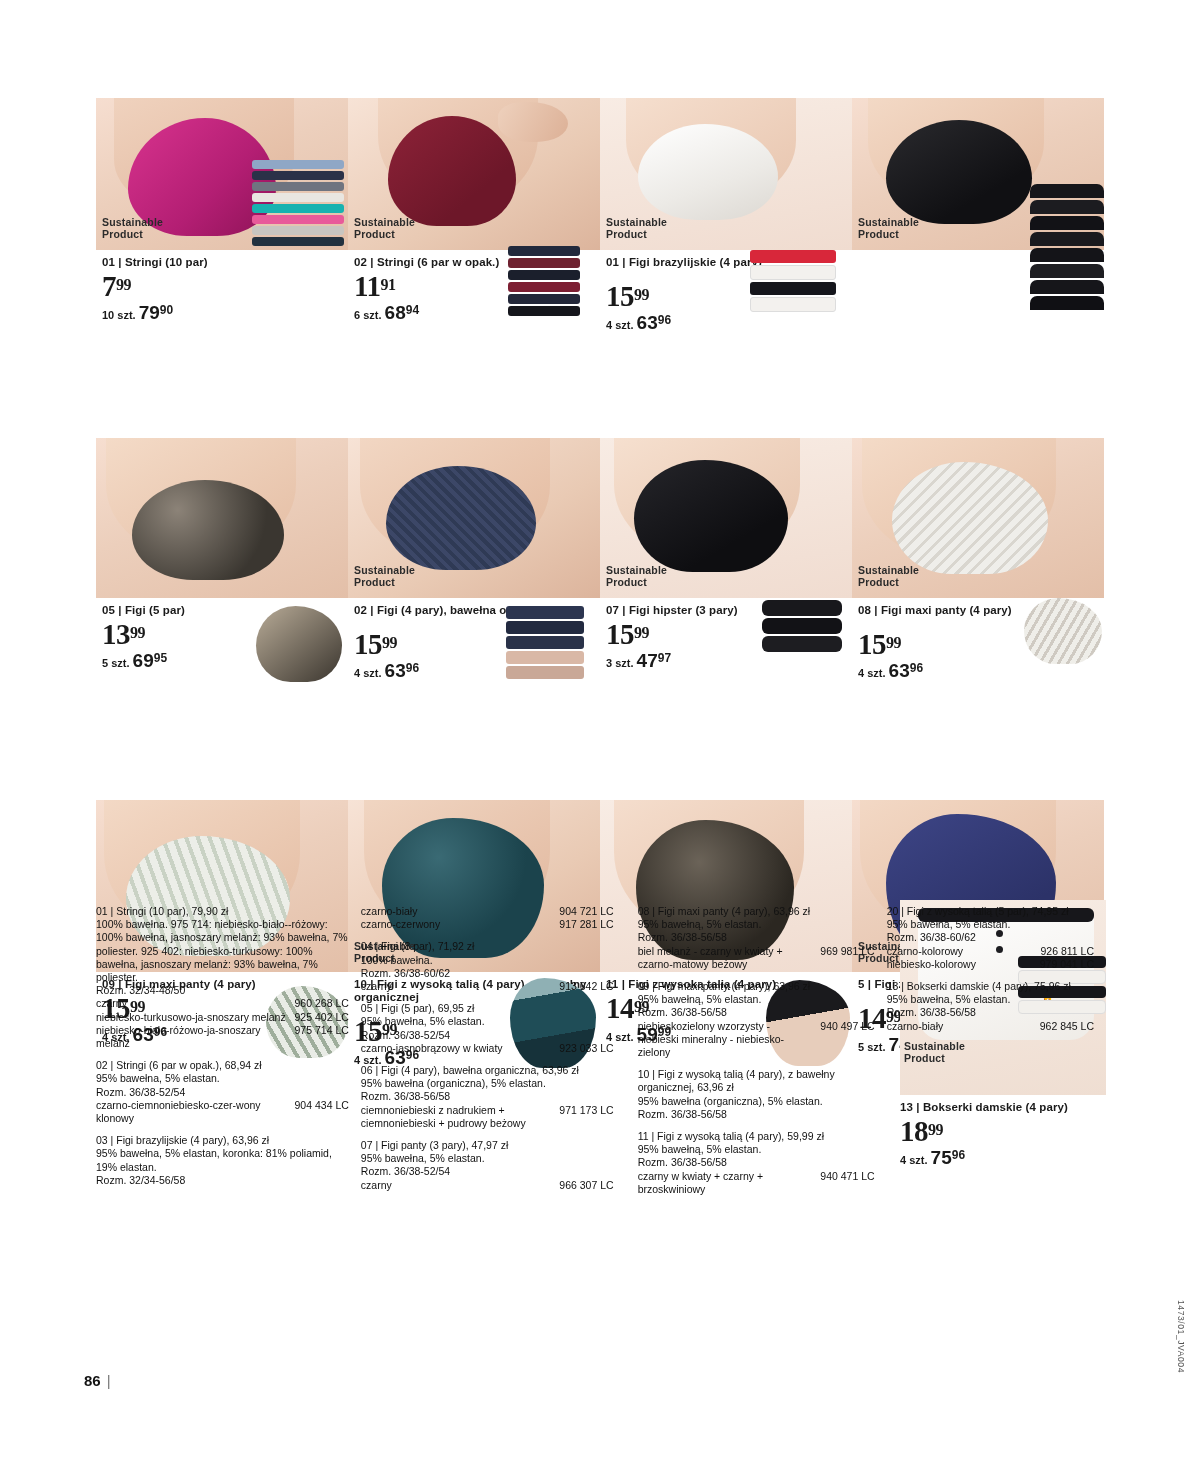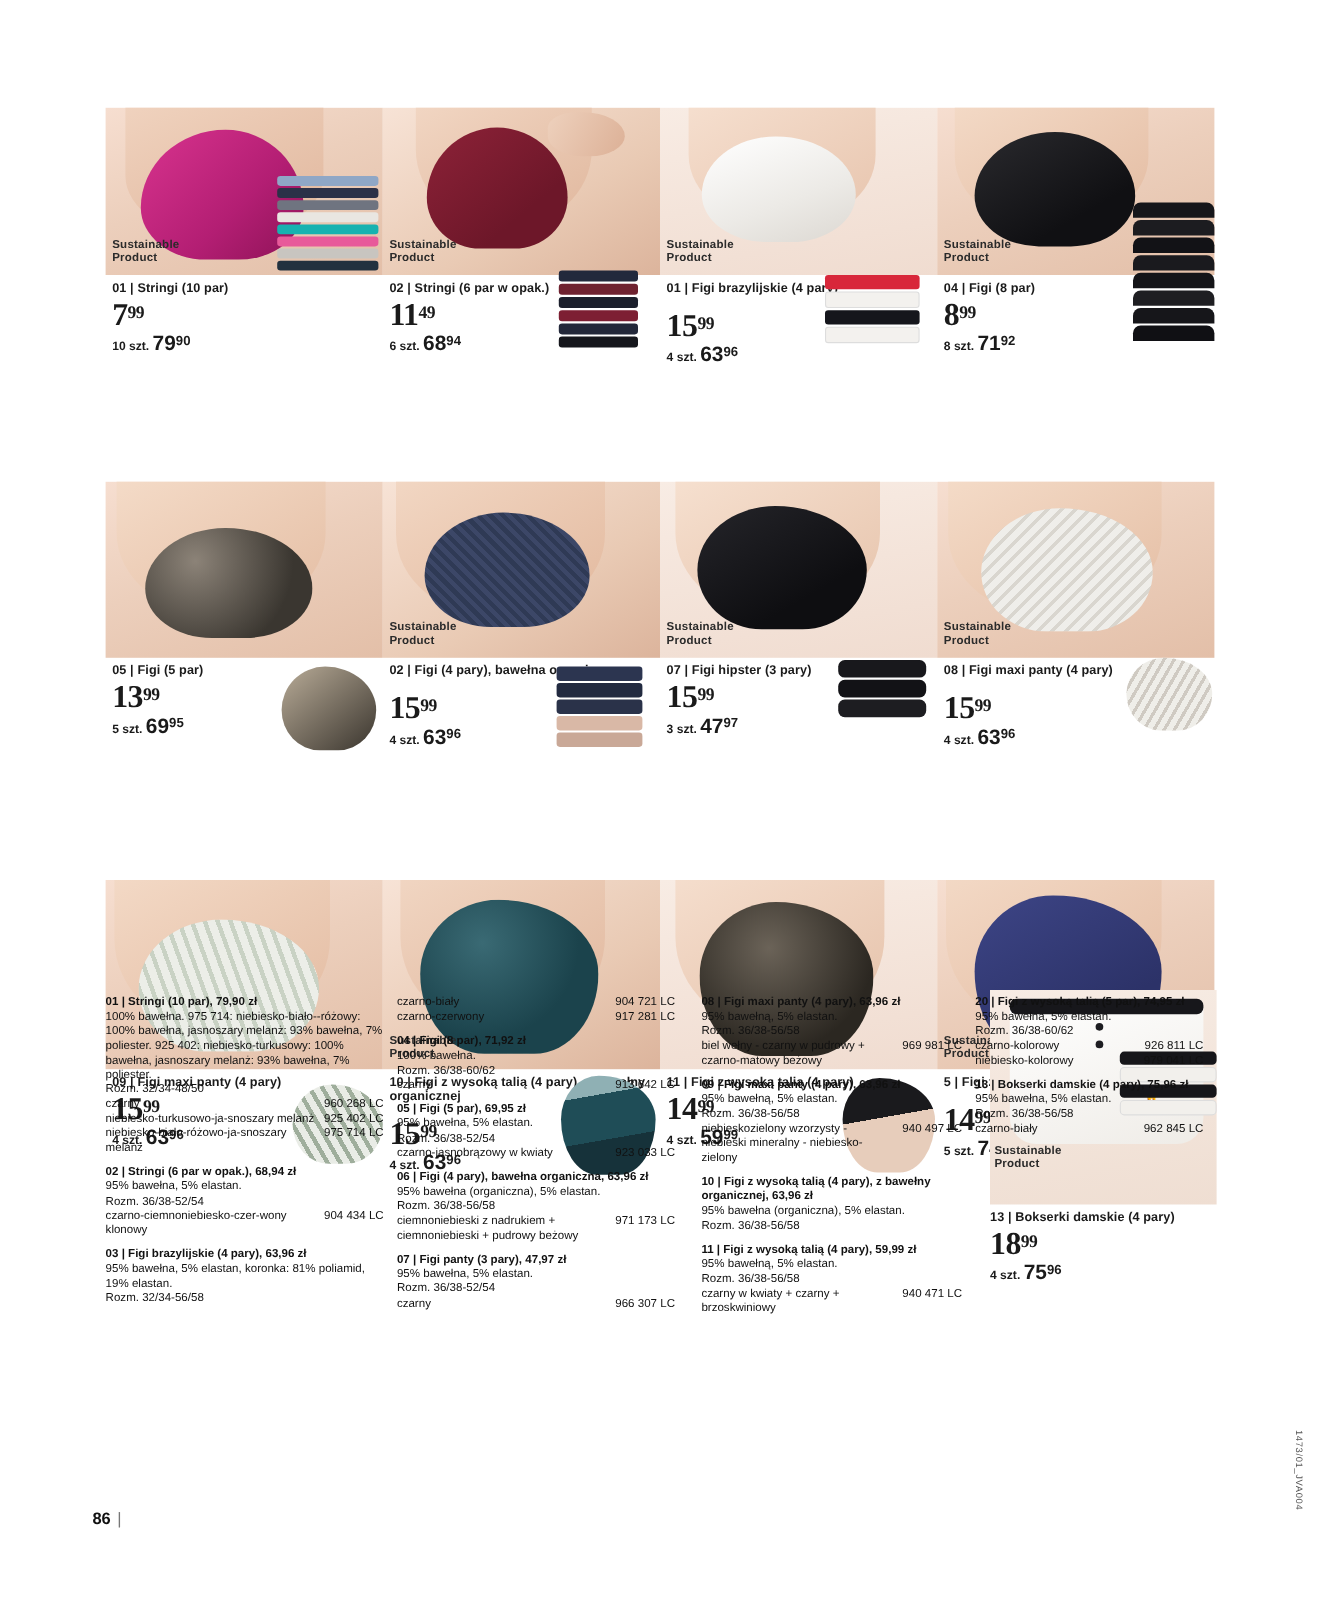--- a/index.html
+++ b/index.html
@@ -149,11 +149,6 @@
               <div>Product</div>
           </div>
         </div>
-        <div class="info">
-          <div class="title"><span>04</span> |&nbsp;<span>Figi (8 par)</span></div>
-          <div class="price"><span class="int">8</span><span class="dec">99</span></div>
-          <div class="sub"><span>8 szt.</span> <span class="i2">71</span><span class="d2">92</span></div>
-        </div>
         <div class="stack" style="left:178px;top:86px;width:74px;">
           <i style="height:14px;background:#16161a;border-radius:7px 7px 0 0;"></i>
           <i style="height:14px;background:#1c1c20;border-radius:7px 7px 0 0;"></i>

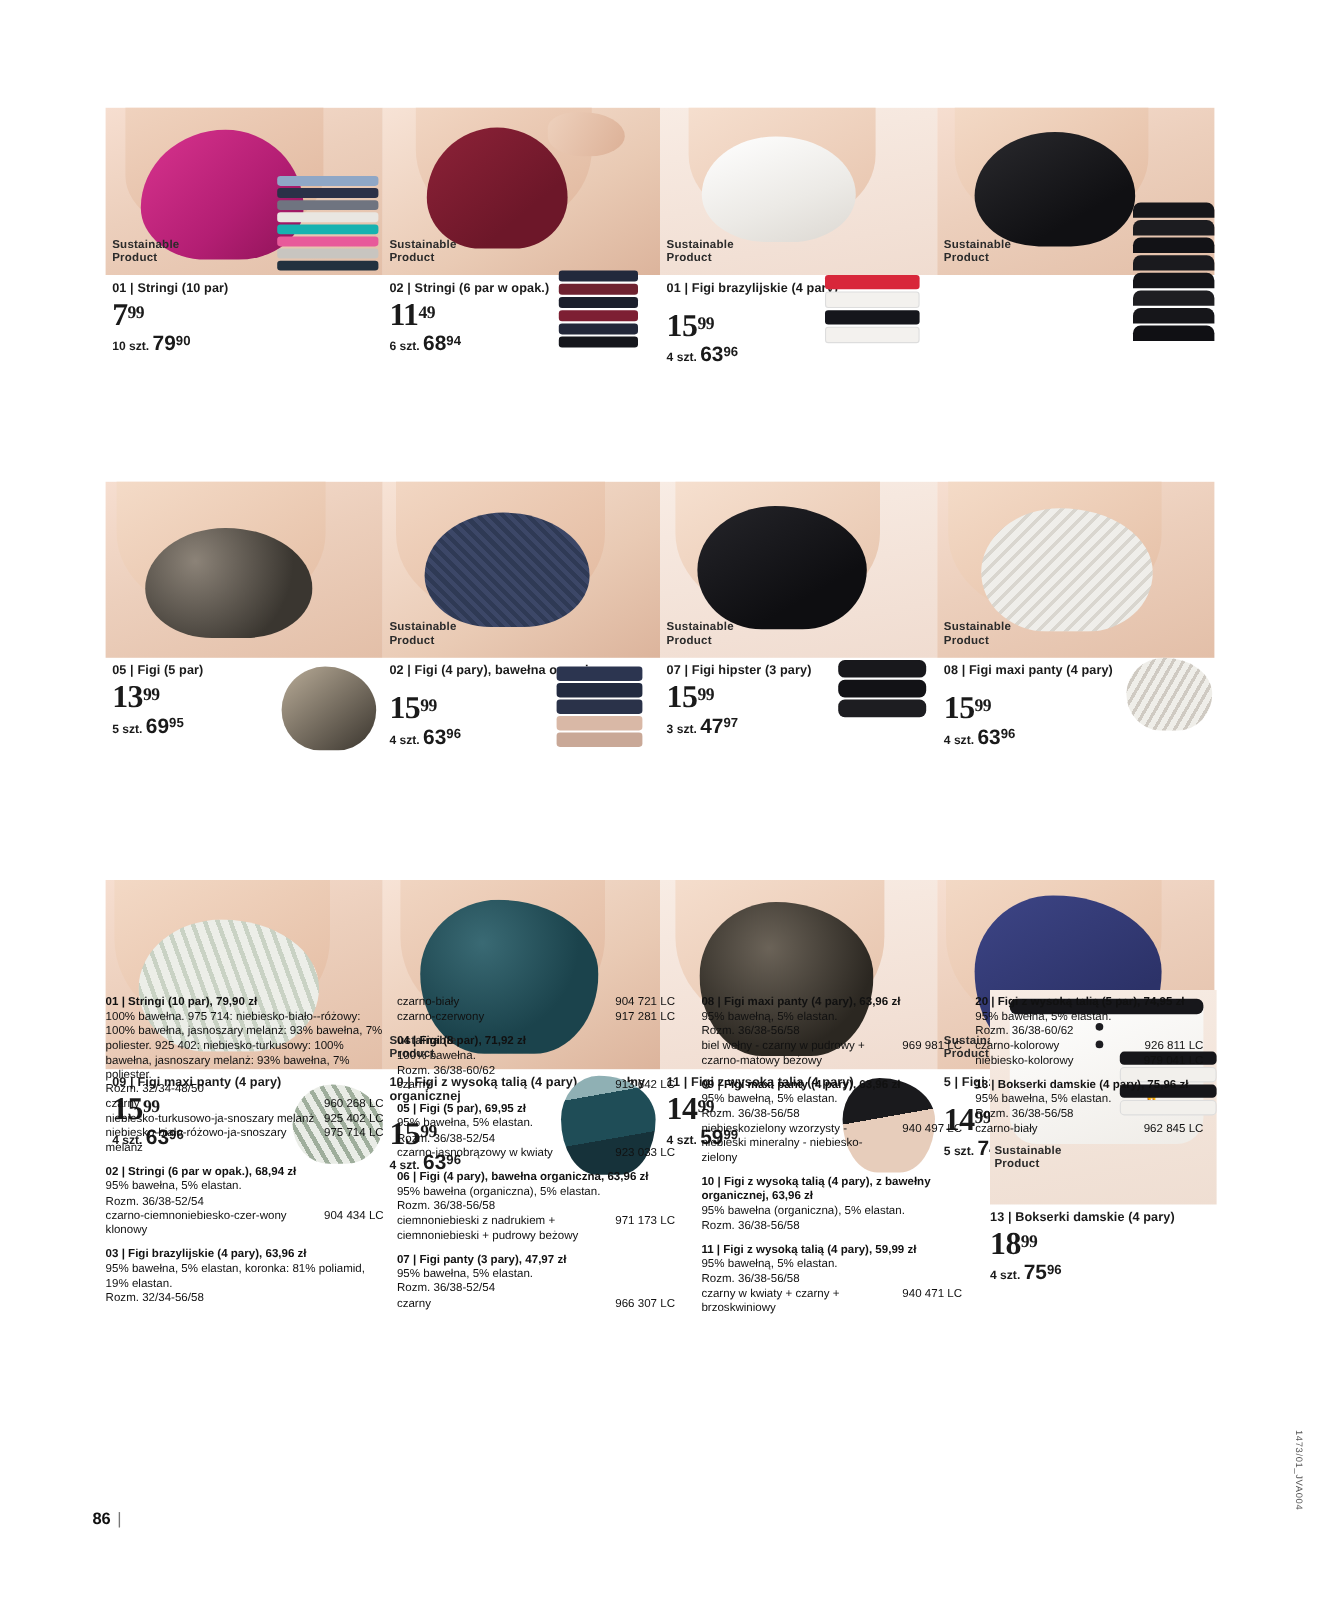--- a/index.html
+++ b/index.html
@@ -105,7 +105,7 @@
         </div>
         <div class="info">
           <div class="title"><span>02</span> |&nbsp;<span>Stringi (6 par w opak.)</span></div>
-          <div class="price"><span class="int">11</span><span class="dec">49</span></div>
+          <div class="price"><span class="int">11</span><span class="dec">91</span></div>
           <div class="sub"><span>6 szt.</span> <span class="i2">68</span><span class="d2">94</span></div>
         </div>
         <div class="stack" style="left:160px;top:148px;width:72px;">

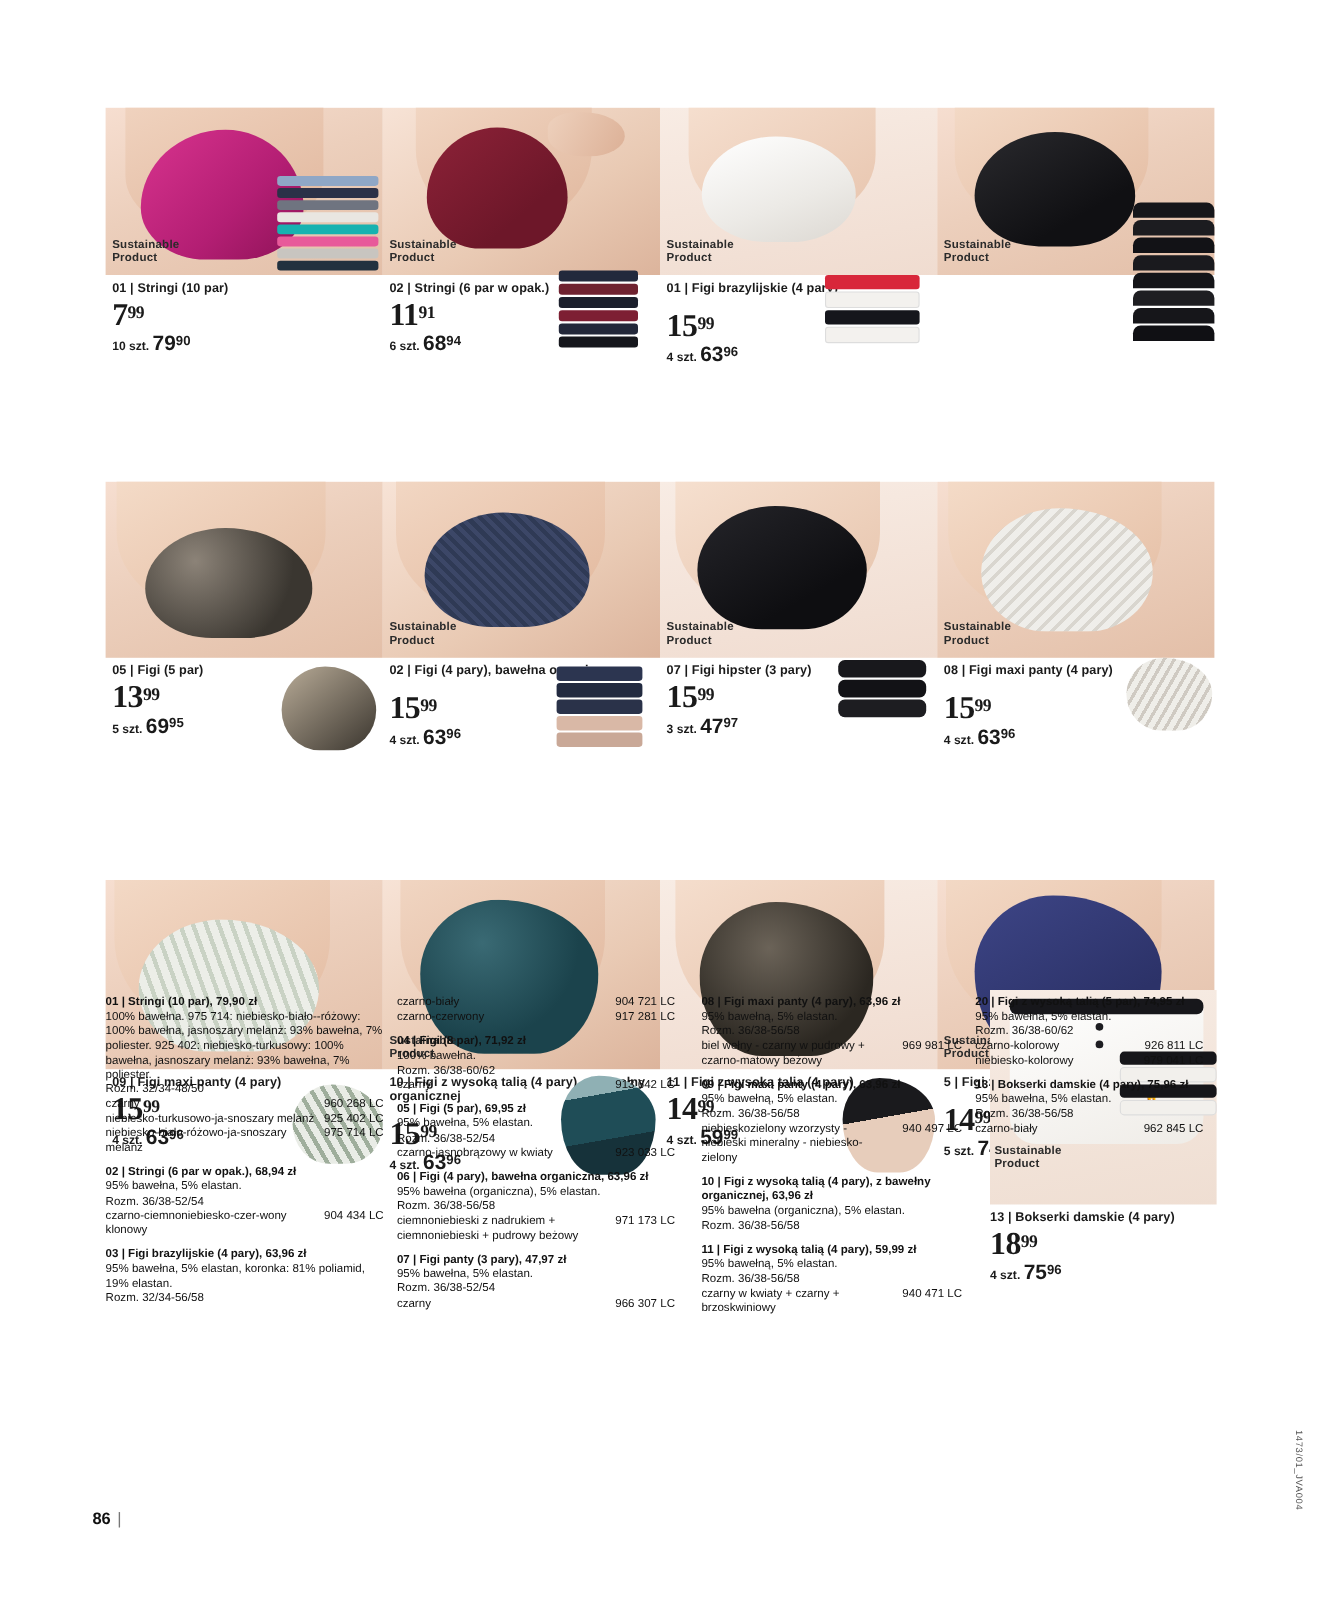--- a/index.html
+++ b/index.html
@@ -45,7 +45,7 @@
   .tcol.c2{width:268px;}
   .tcol.c3{width:252px;margin-left:12px;}
   .tcol.c4{width:222px;}
-  .ti{font-weight:700;margin-top:9px;}
+  .ti{font-weight:400;margin-top:9px;}
   .ti:first-child{margin-top:0;}
   .tl{display:flex;justify-content:space-between;gap:8px;}
   .tl span:last-child{white-space:nowrap;}

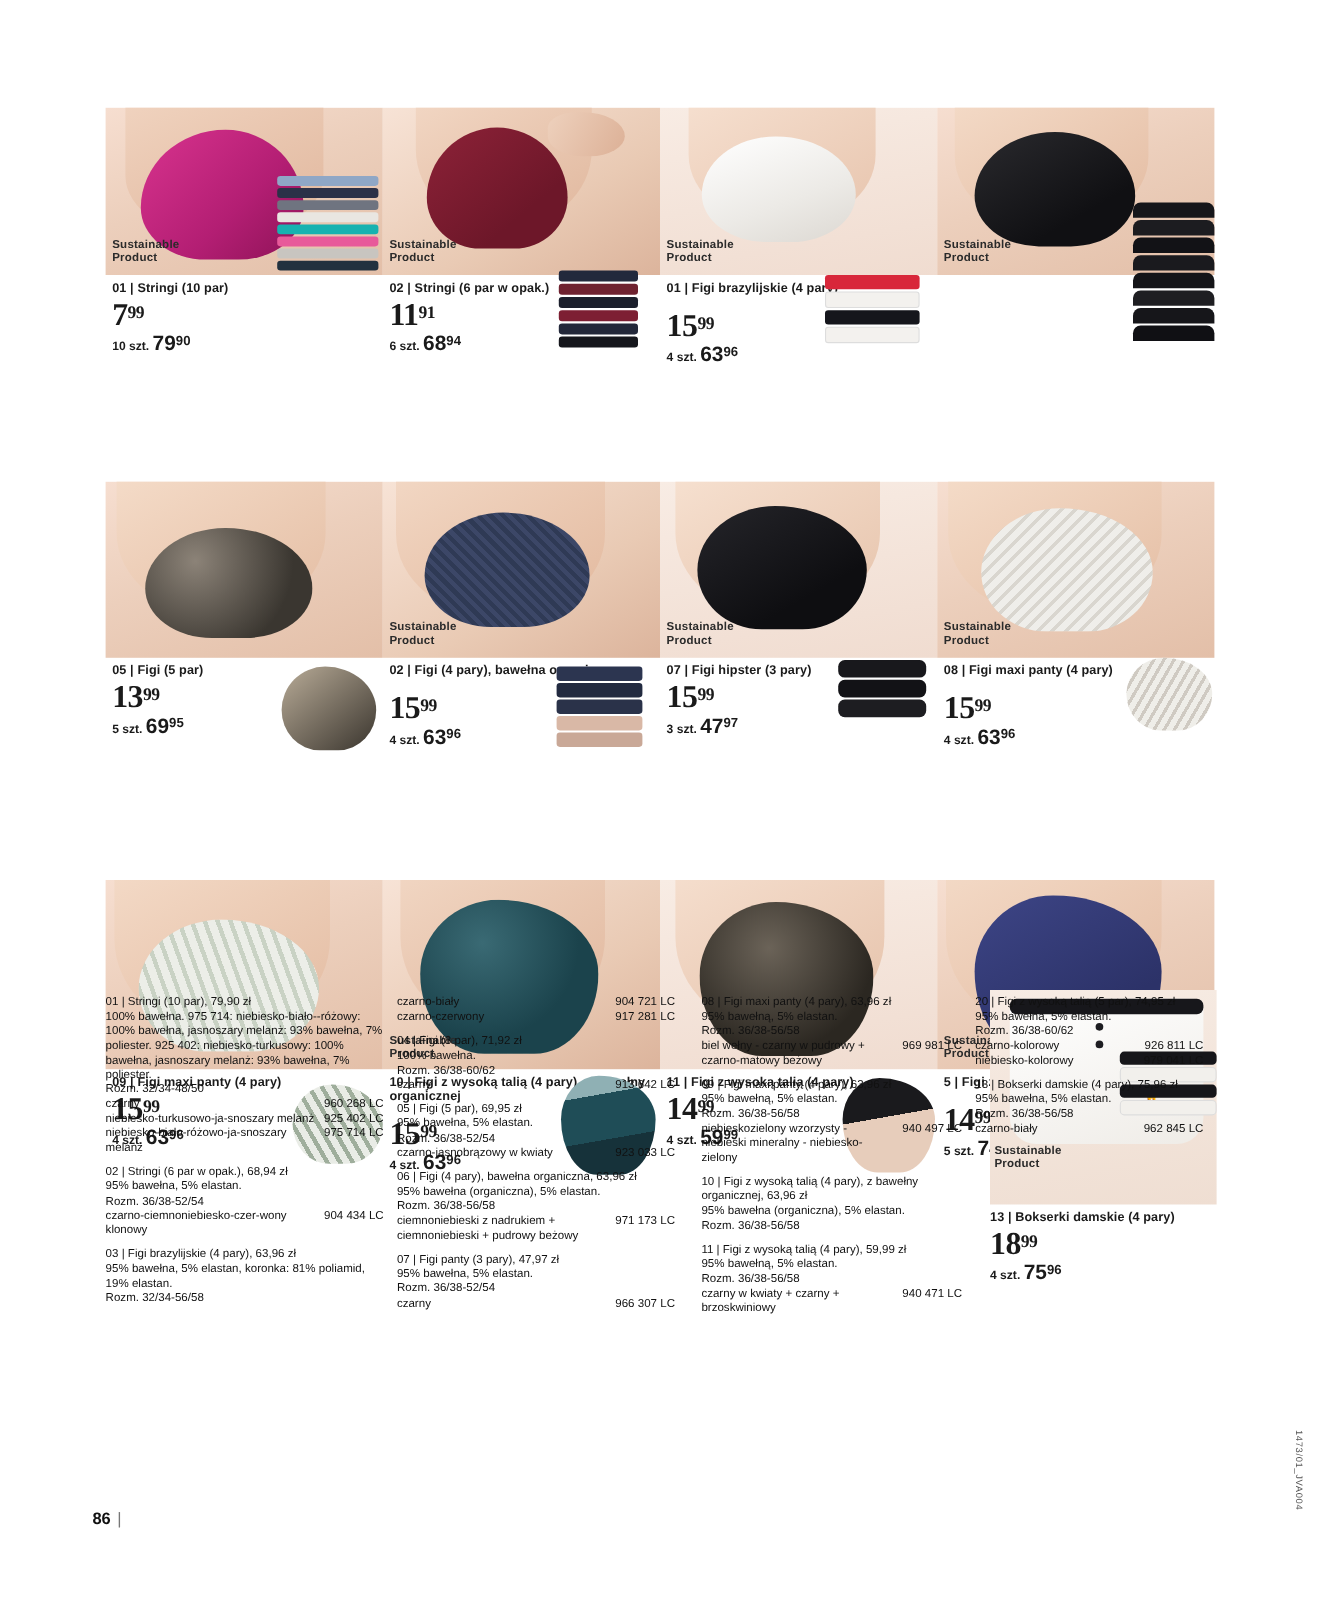--- a/index.html
+++ b/index.html
@@ -405,7 +405,7 @@
         <div>95% bawełną, 5% elastan.</div>
         <div>Rozm. 36/38-56/58</div>
         <div class="tl">
-          <span>biel wełny - czarny w pudrowy + czarno-matowy beżowy</span>
+          <span>biel melanż - czarny w kwiaty + czarno-matowy beżowy</span>
           <span>969 981 LC</span>
         </div>
         <div class="ti">09 | Figi maxi panty (4 pary), 63,96 zł</div>

